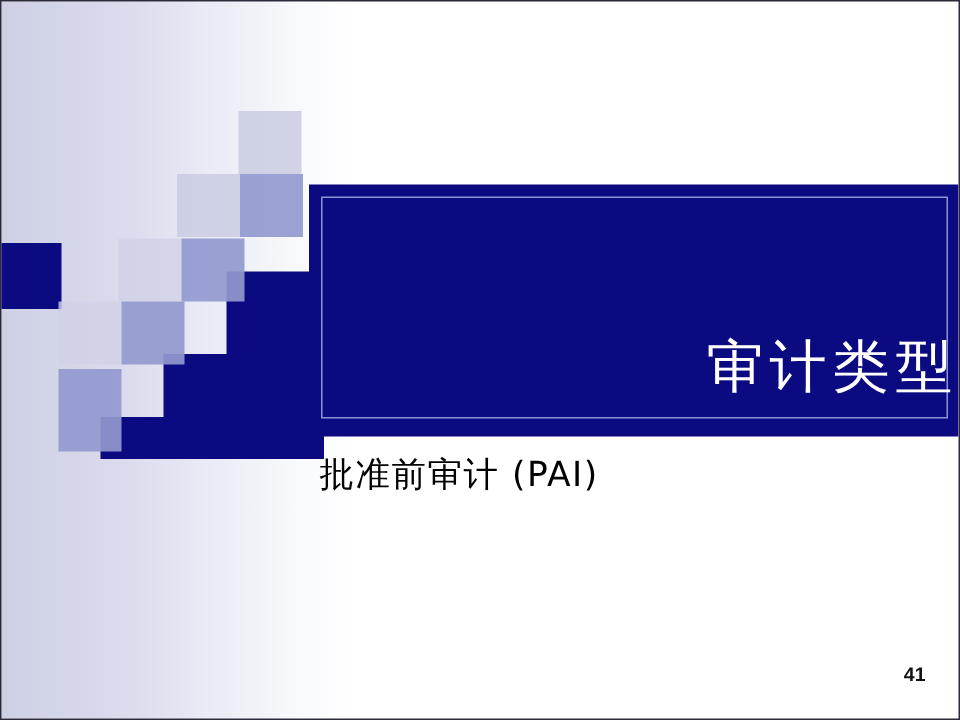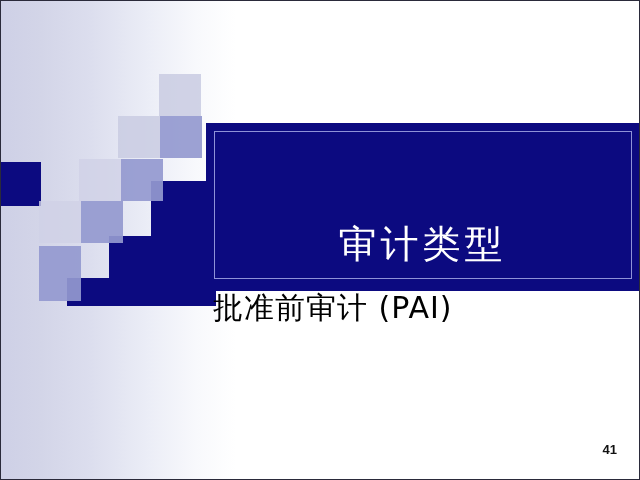--- a/index.html
+++ b/index.html
@@ -75,7 +75,7 @@
     left: 0;
     right: 0;
     bottom: 24px;
-    text-align: center;
+    text-align: right;
     color: #ffffff;
     font-size: 38px;
     line-height: 1.15;

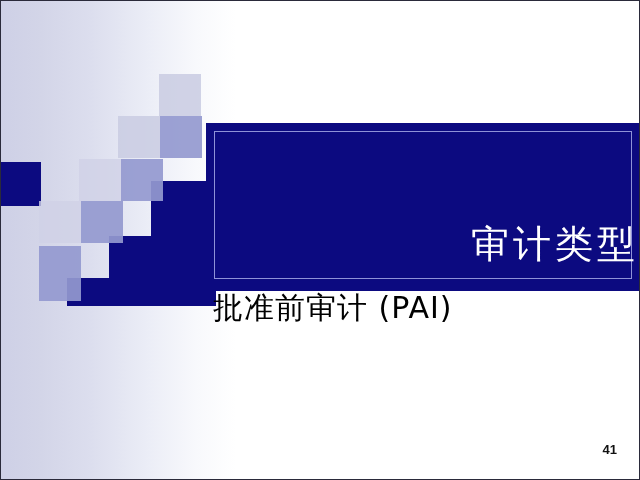--- a/index.html
+++ b/index.html
@@ -88,9 +88,9 @@
   #subtitle {
     position: absolute;
     left: 212px;
-    top: 287px;
+    top: 300px;
     color: #000000;
-    font-size: 30px;
+    font-size: 23px;
     letter-spacing: 1px;
     font-family: "DejaVu Sans", "Liberation Sans", sans-serif;
     white-space: nowrap;

